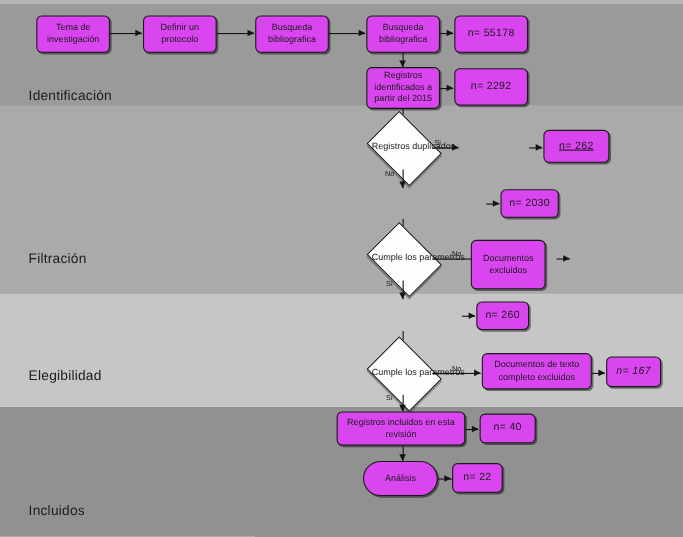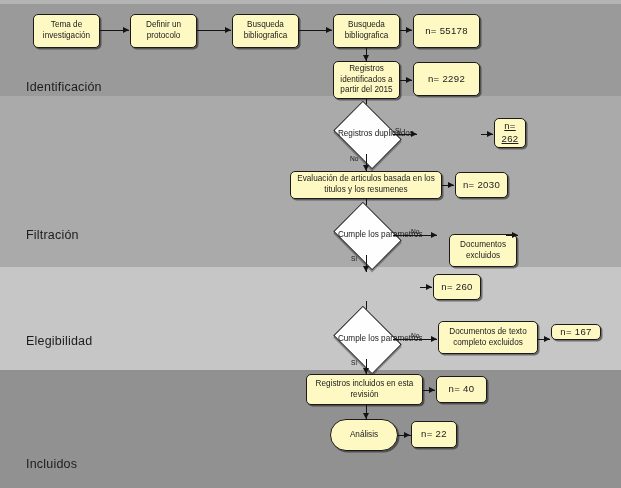--- a/index.html
+++ b/index.html
@@ -33,7 +33,7 @@
   .node{
     position:absolute;
     box-sizing:border-box;
-    background:#fef9c3;
+    background:#d946ef;
     border:1.6px solid #1a1a1a;
     border-radius:5px;
     box-shadow:1.5px 1.5px 0 rgba(0,0,0,.45);

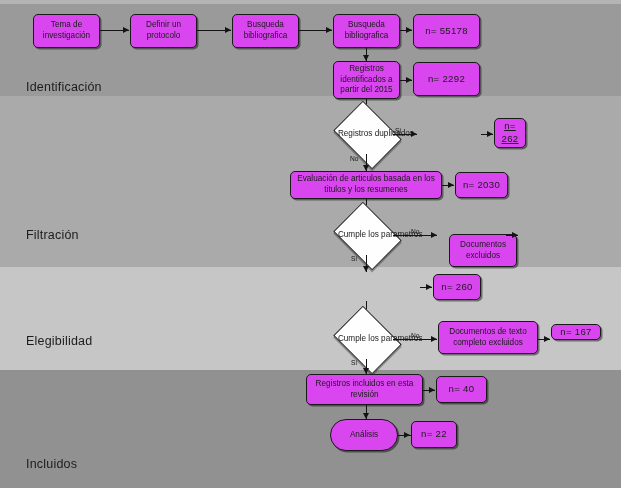--- a/index.html
+++ b/index.html
@@ -156,7 +156,7 @@
   <div class="conn h" style="left:481px;top:134px;width:12px;"></div>
   <div class="arrowR" style="left:487px;top:131px;"></div>
 
-  <div class="node n-val" style="left:494px;top:118px;width:32px;height:30px;text-decoration:underline;">n= 262</div>
+  <div class="node n-val" style="left:494px;top:118px;width:60px;height:30px;text-decoration:underline;">n= 262</div>
 
   <div class="edge-label" style="left:350px;top:155px;">No</div>
   <div class="conn v" style="left:366px;top:154px;height:17px;"></div>

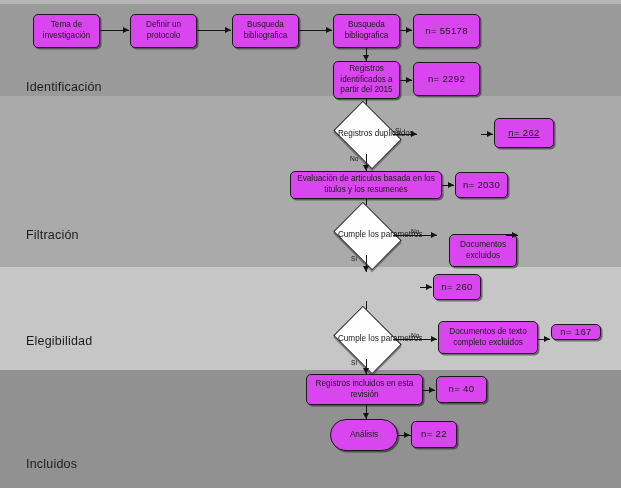--- a/index.html
+++ b/index.html
@@ -162,7 +162,6 @@
   <div class="conn v" style="left:366px;top:154px;height:17px;"></div>
   <div class="arrowD" style="left:363px;top:165px;"></div>
 
-  <div class="node" style="left:290px;top:171px;width:152px;height:28px;">Evaluación de articulos basada en los titulos y los resumenes</div>
 
   <div class="conn h" style="left:442px;top:185px;width:12px;"></div>
   <div class="arrowR" style="left:448px;top:182px;"></div>

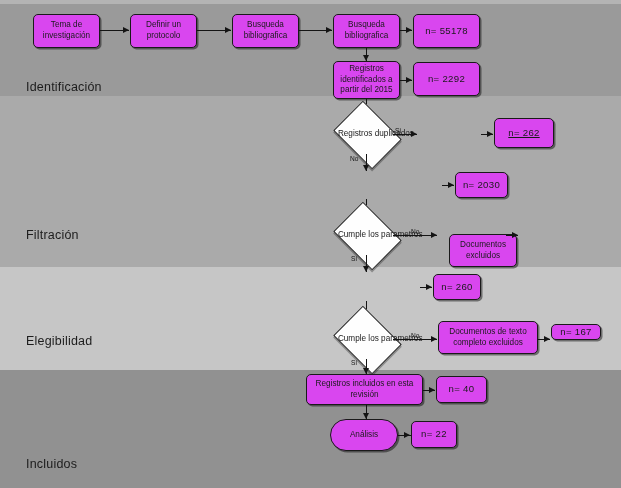--- a/index.html
+++ b/index.html
@@ -180,7 +180,7 @@
   <div class="conn h" style="left:393px;top:235px;width:44px;"></div>
   <div class="arrowR" style="left:431px;top:232px;"></div>
 
-  <div class="node" style="left:449px;top:218px;width:68px;height:33px;margin-top:16px;">Documentos excluidos</div>
+  <div class="node" style="left:428px;top:218px;width:68px;height:45px;">Documentos excluidos</div>
 
   <div class="conn h" style="left:506px;top:235px;width:12px;"></div>
   <div class="arrowR" style="left:512px;top:232px;"></div>

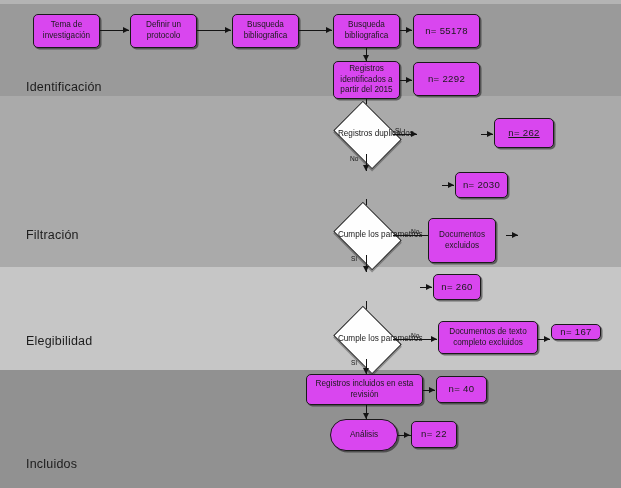--- a/index.html
+++ b/index.html
@@ -213,7 +213,7 @@
   <div class="conn h" style="left:538px;top:339px;width:12px;"></div>
   <div class="arrowR" style="left:544px;top:336px;"></div>
 
-  <div class="node n-val" style="left:551px;top:324px;width:50px;height:16px;">n= 167</div>
+  <div class="node n-val" style="left:551px;top:324px;width:50px;height:28px;font-style:italic;">n= 167</div>
 
   <div class="edge-label" style="left:351px;top:359px;">Si</div>
   <div class="conn v" style="left:366px;top:359px;height:15px;"></div>

